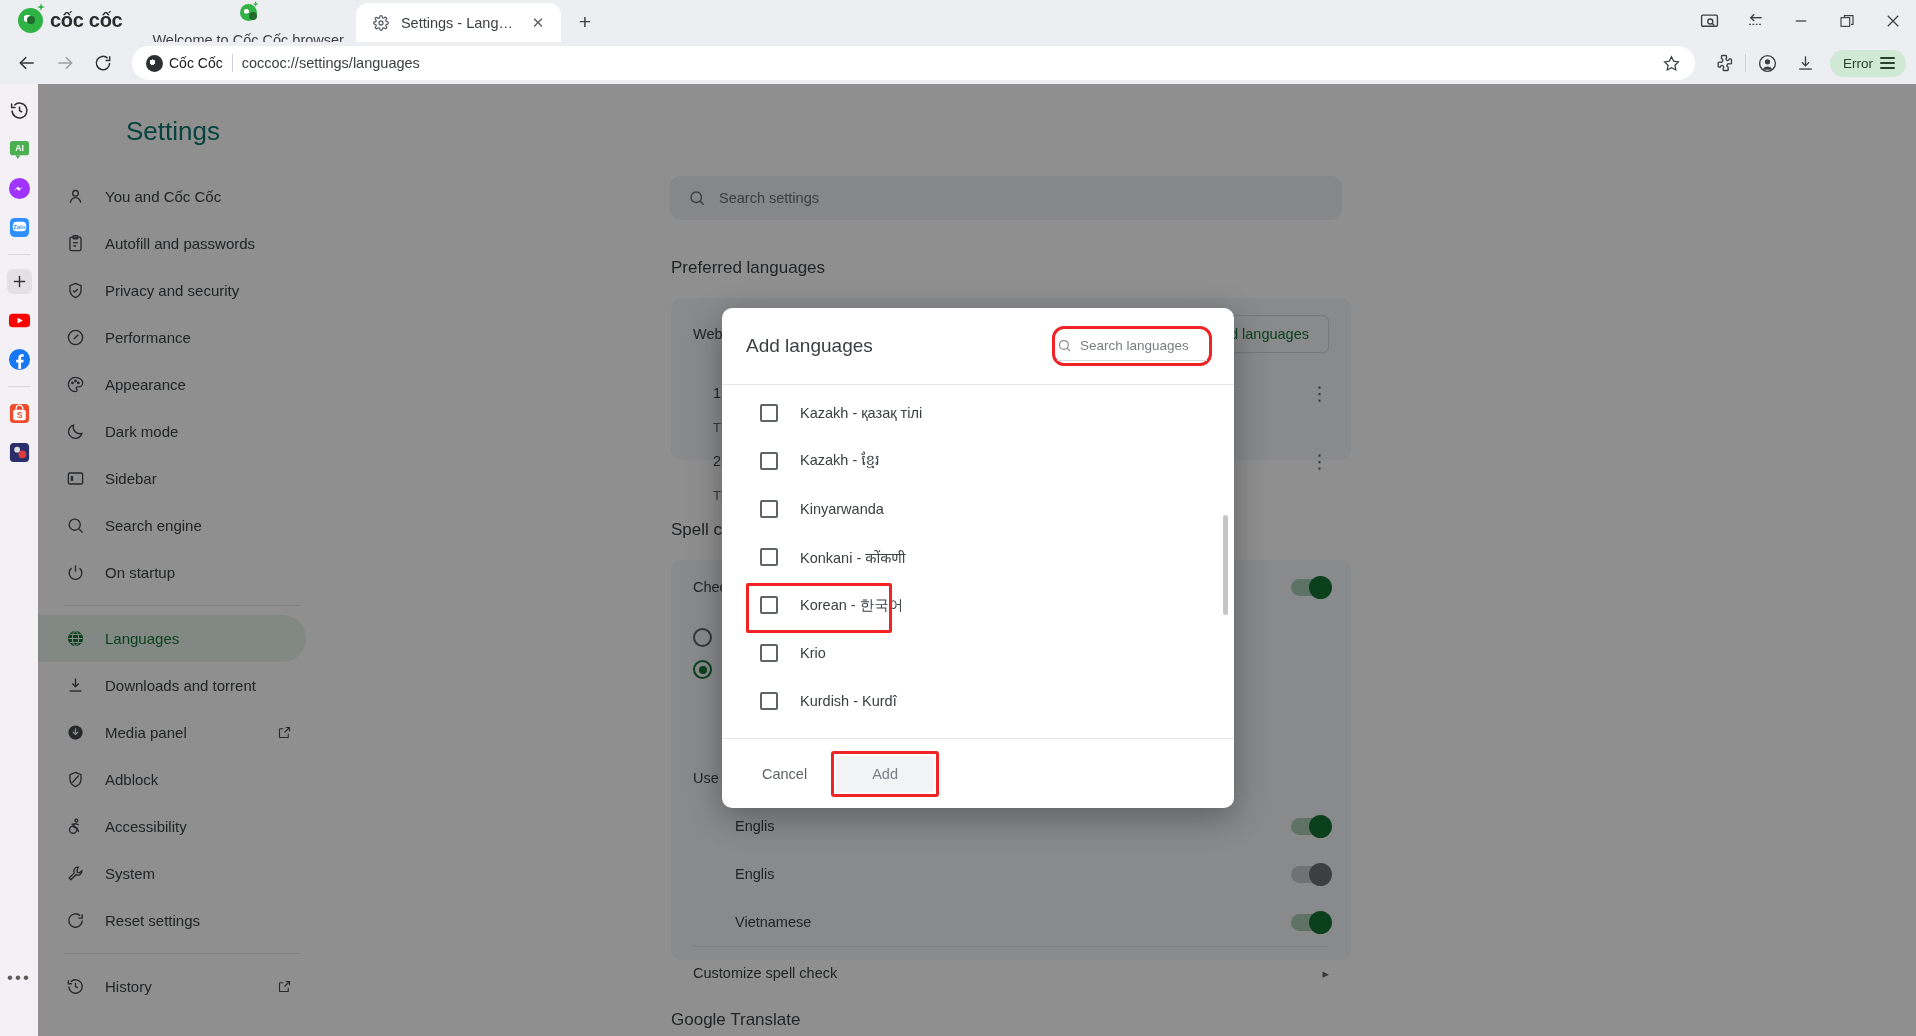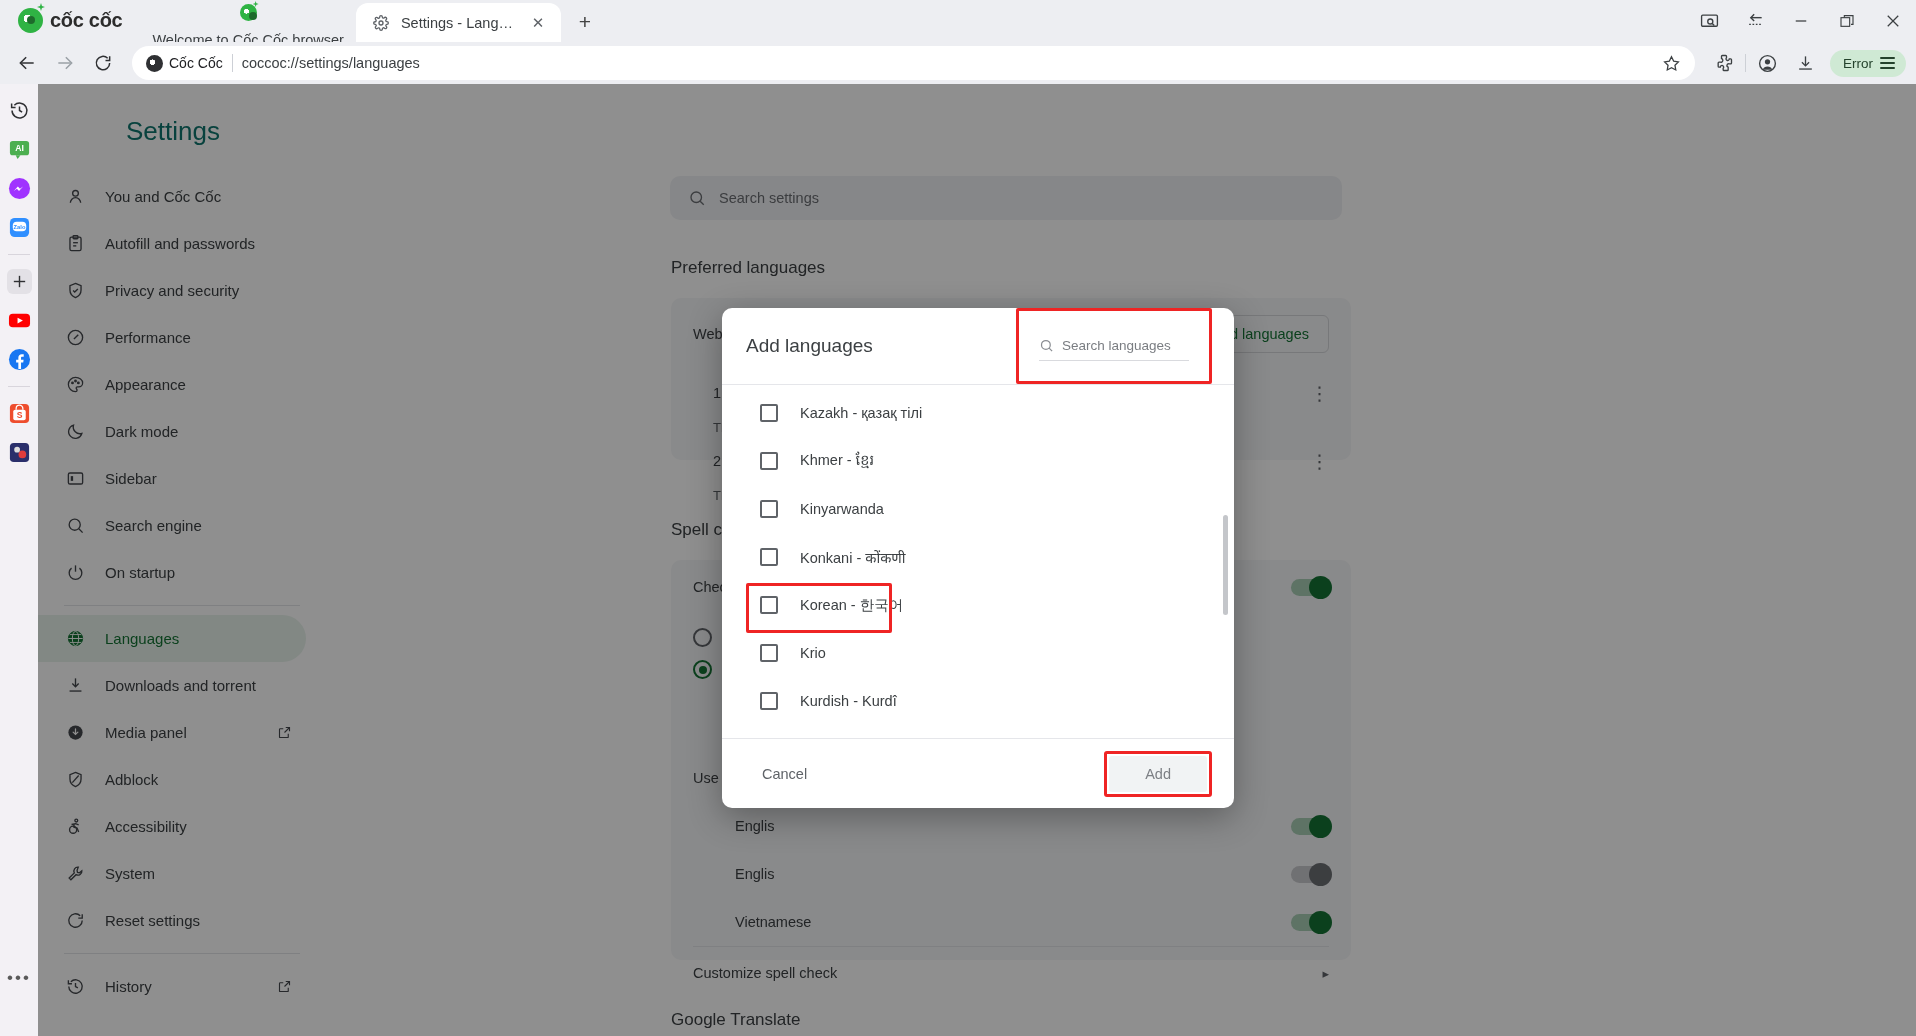--- a/index.html
+++ b/index.html
@@ -181,7 +181,7 @@
   }
   .dlg-title { font-size: 19px; color: #3c4043; }
   .dlg-search-wrap {
-    margin-left: auto; border: 3px solid #ef2424; border-radius: 2px; padding: 20px;
+    margin-left: auto; border: 3px solid #ef2424; border-radius: 12px; padding: 2px;
   }
   .dlg-search {
     width: 150px; height: 30px; border-bottom: 1px solid #d9dade;

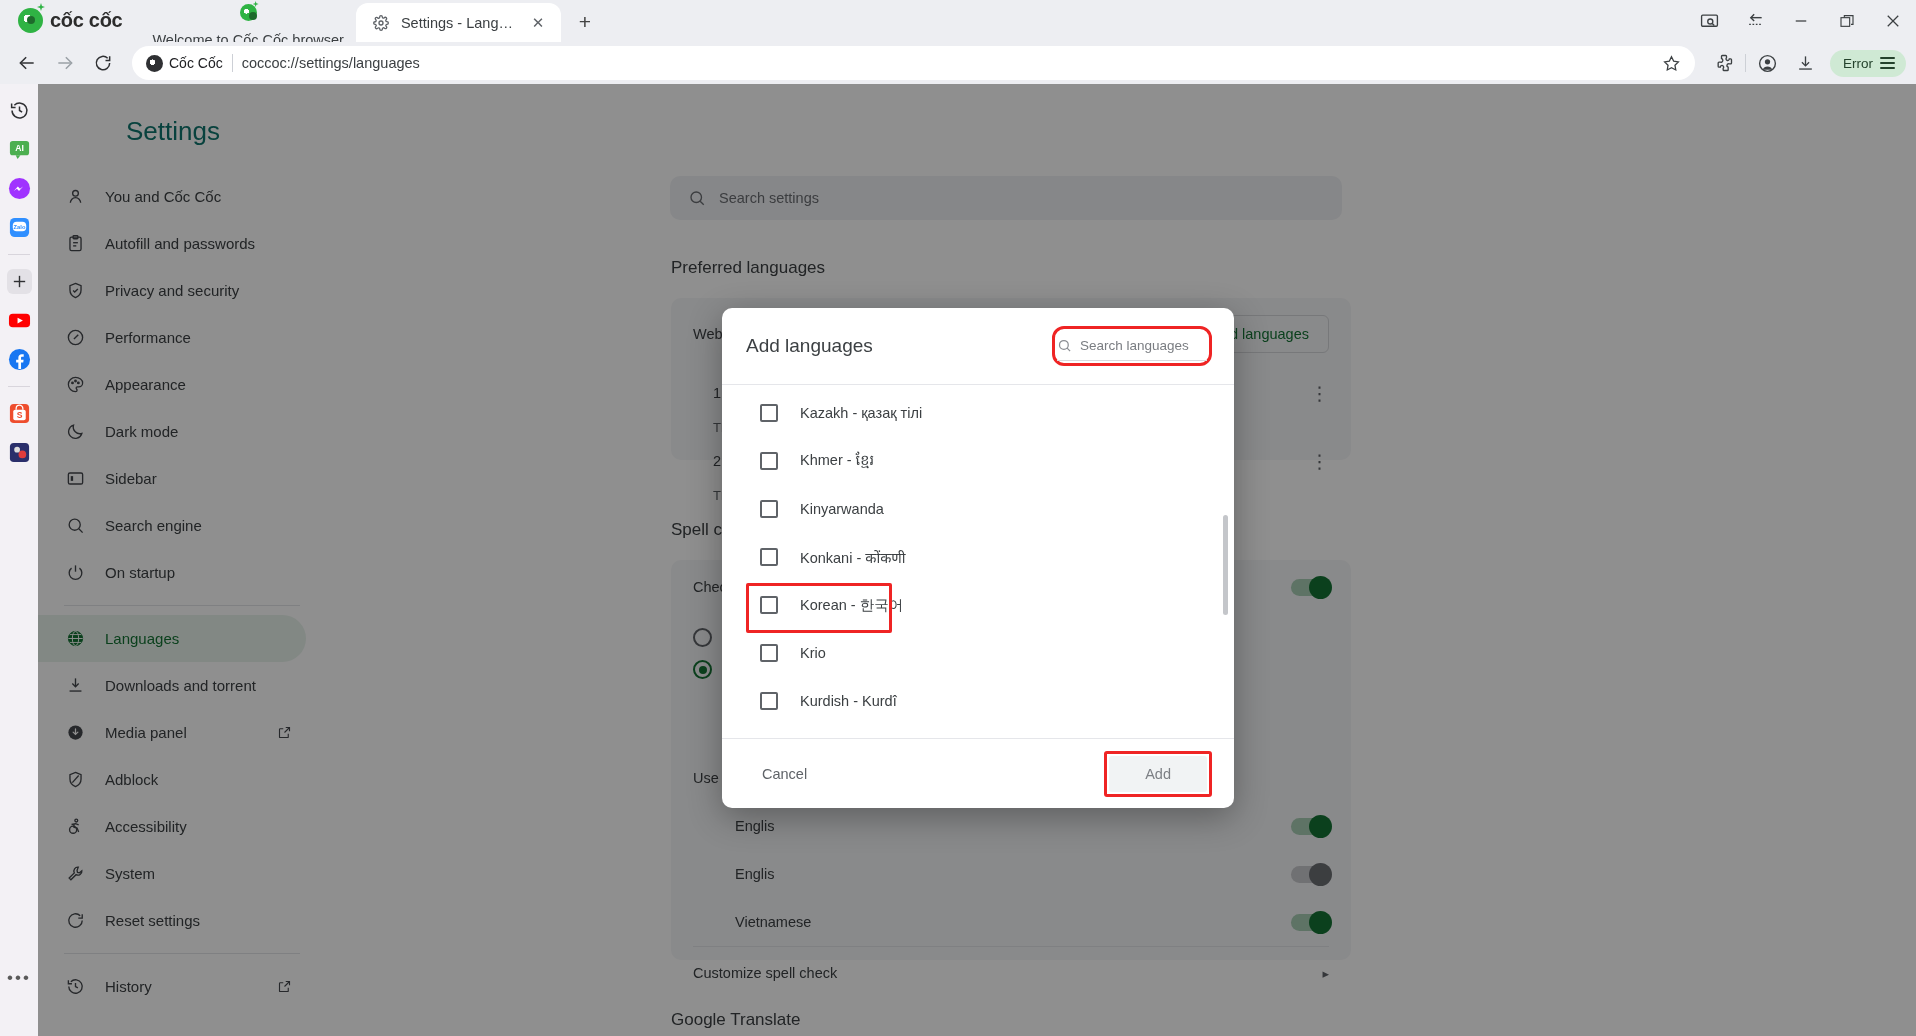--- a/index.html
+++ b/index.html
@@ -722,7 +722,7 @@
       </div>
       <div class="lang-row">
         <span class="cbx"></span>
-        <span>Khmer - ខ្មែរ</span>
+        <span>Kazakh - ខ្មែរ</span>
       </div>
       <div class="lang-row">
         <span class="cbx"></span>

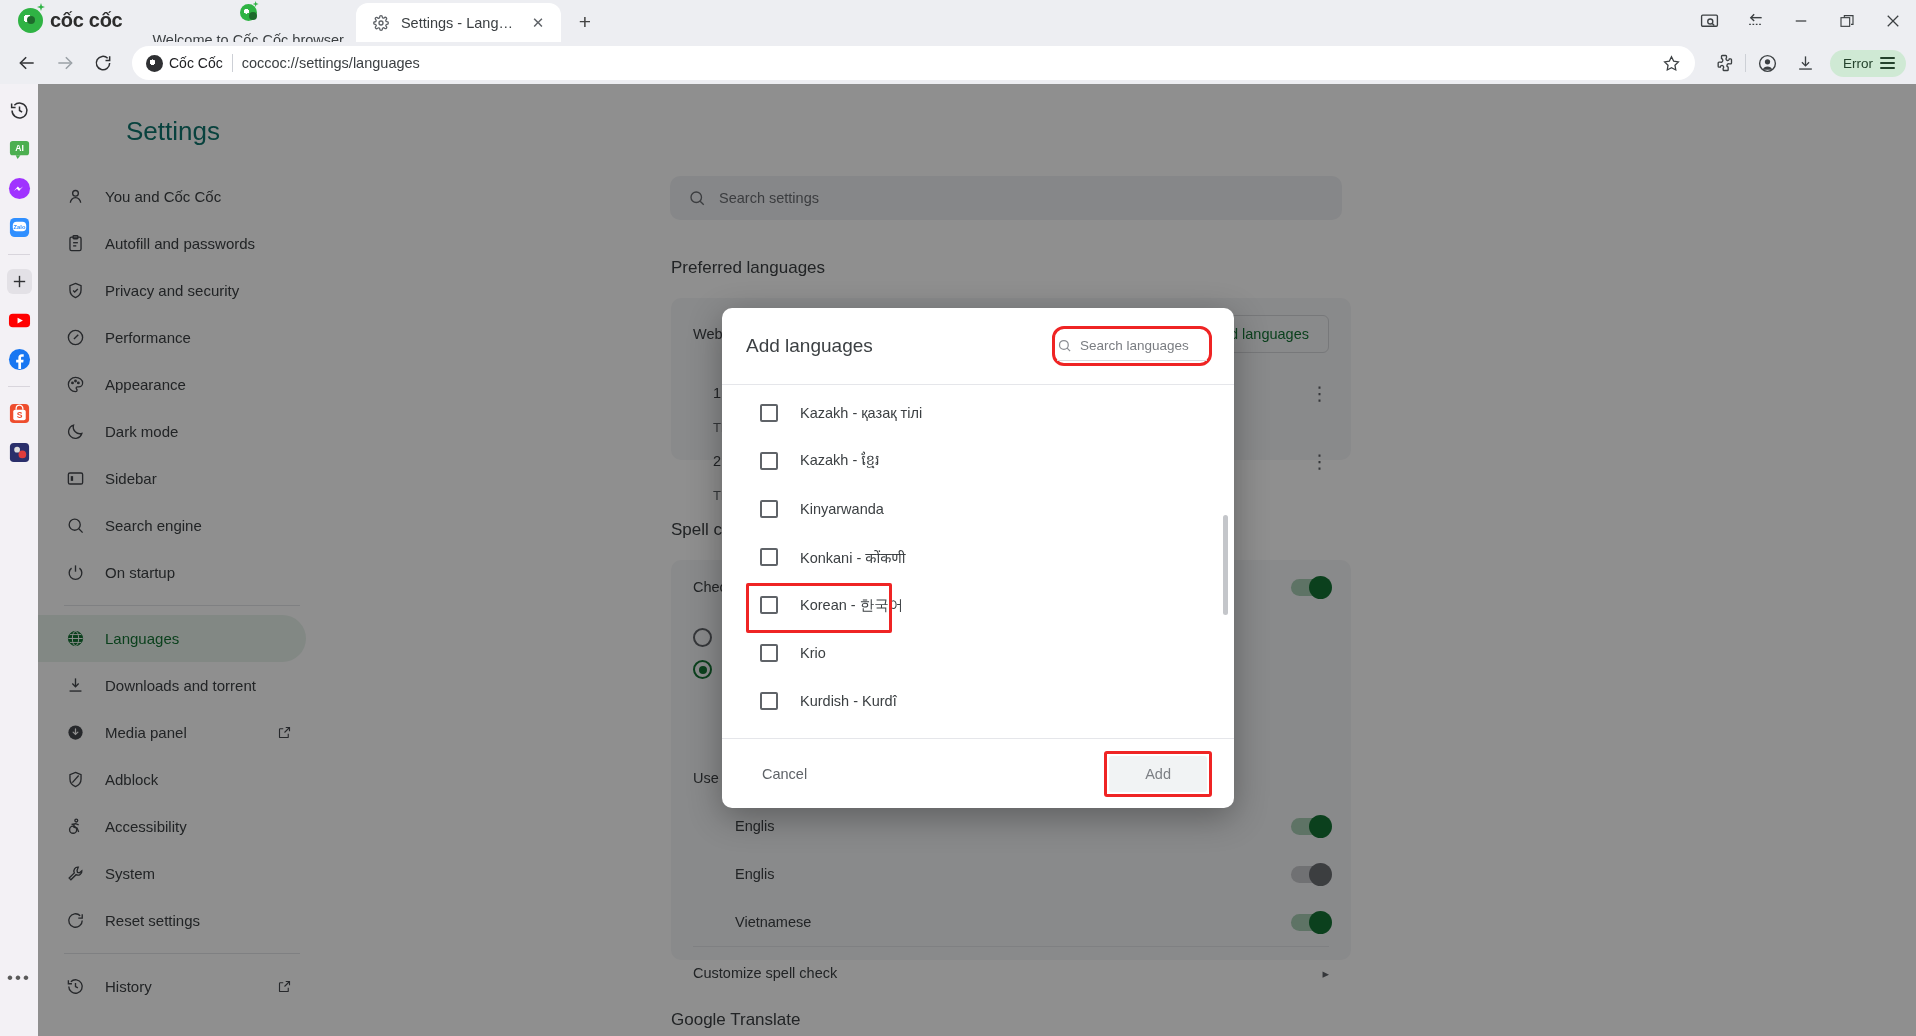--- a/index.html
+++ b/index.html
@@ -205,7 +205,7 @@
     background: #c4c6ca; border-radius: 3px;
   }
   .dlg-foot {
-    height: 70px; display: flex; align-items: center; justify-content: space-between;
+    height: 70px; display: flex; align-items: center; justify-content: flex-start;
     gap: 6px; padding: 0 22px; flex: none; border-top: 1px solid #e5e6ea;
   }
   .btn-text { height: 36px; padding: 0 18px; display: flex; align-items: center; color: #5f6368; font-size: 14.5px; }

